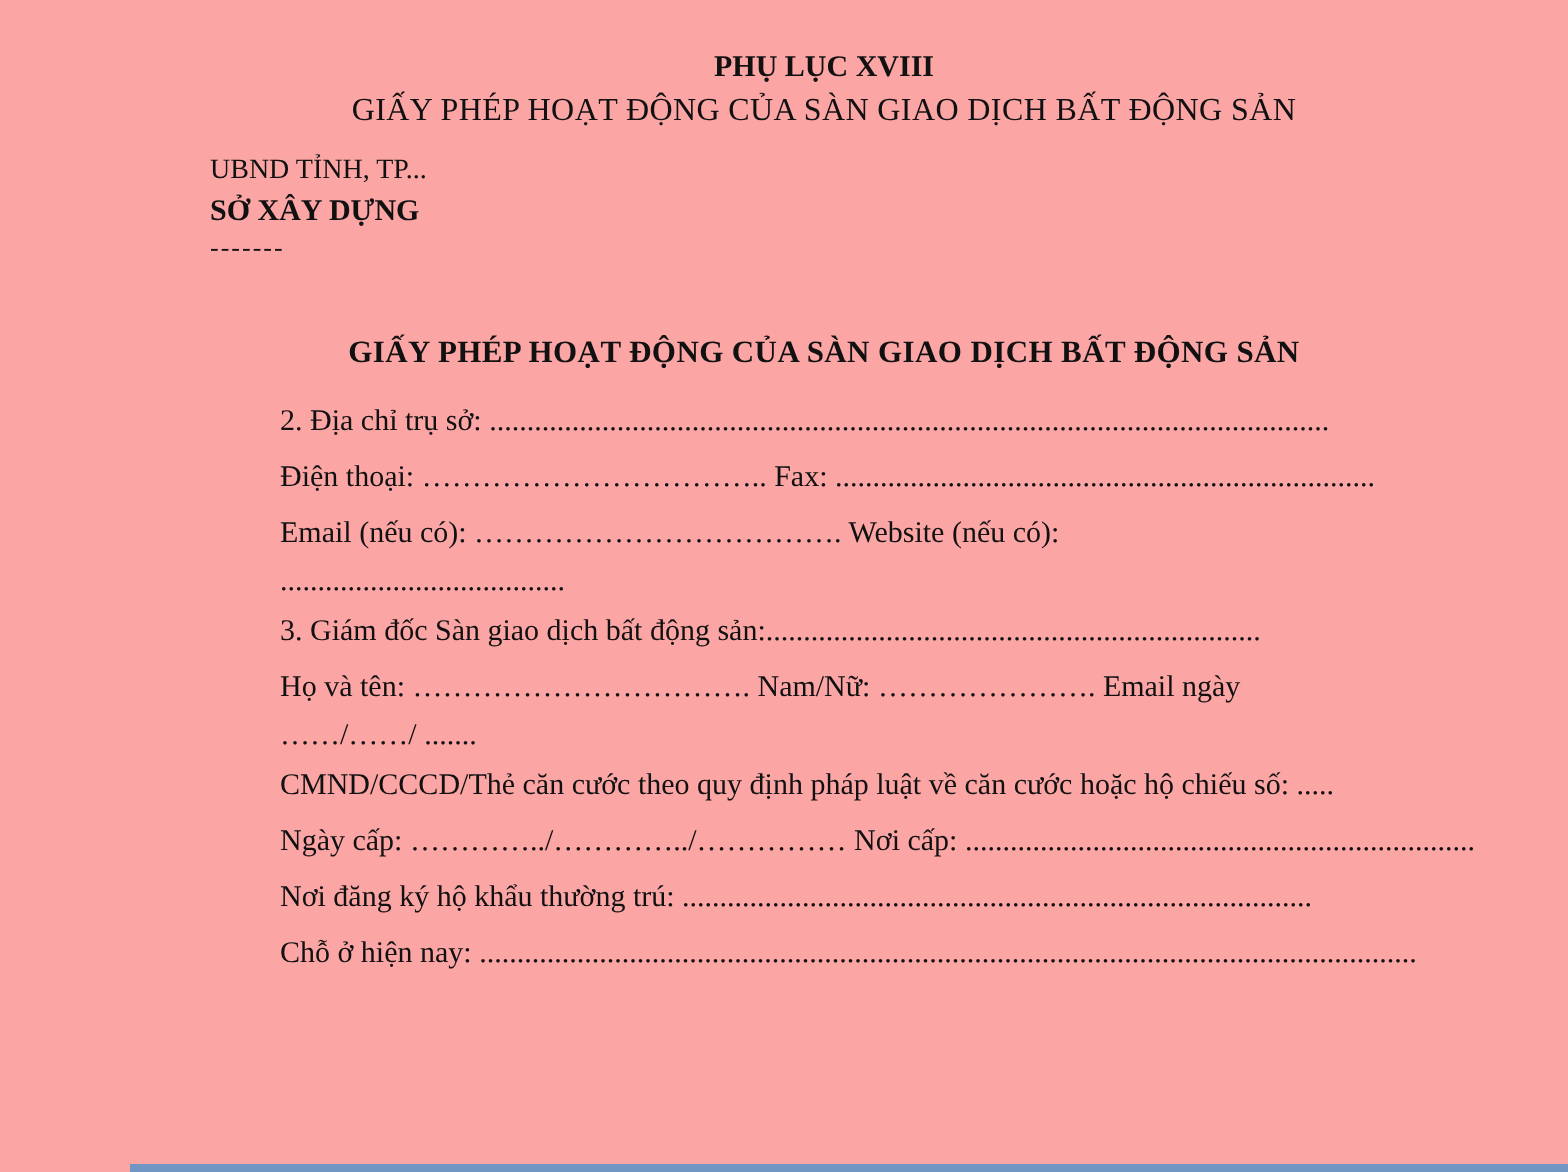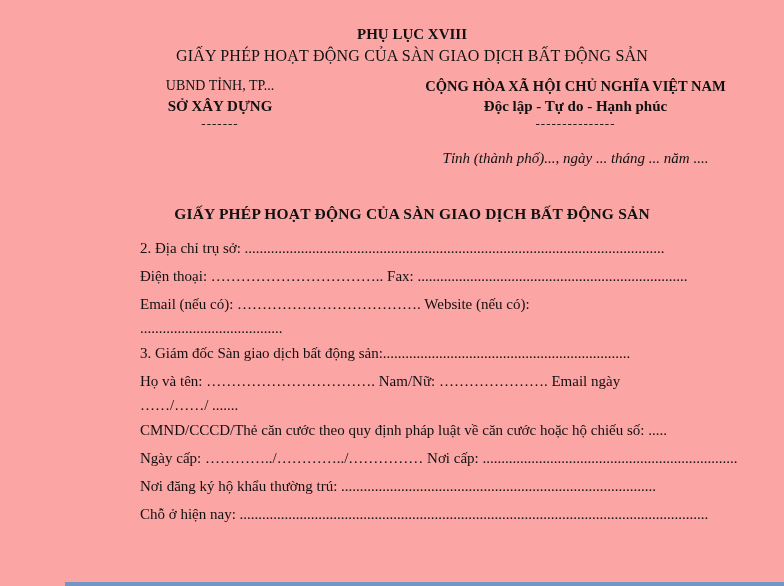--- a/index.html
+++ b/index.html
@@ -19,7 +19,7 @@
   .decree-note { font-size: 15px; font-style: italic; line-height: 21px; }
 
   .letterhead { display: flex; margin-top: 9px; }
-  .lh-left  { width: 230px; margin-left: 85px; text-align: center; }
+  .lh-left  { width: 230px; margin-left: 85px; text-align: left; }
   .lh-right { width: 345px; margin-left: 68px; text-align: center; }
   .lh-line1-left { font-size: 14px; line-height: 20px; }
   .lh-line2-left { font-size: 15px; font-weight: bold; line-height: 20px; }

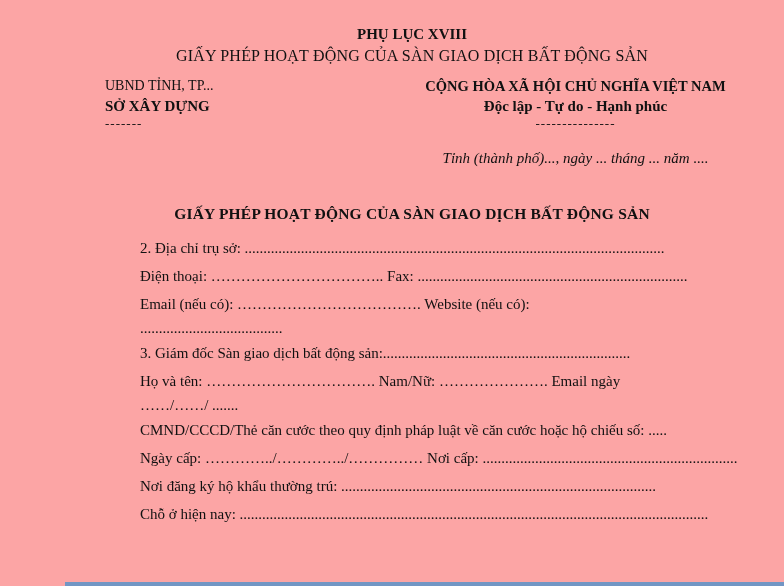--- a/index.html
+++ b/index.html
@@ -64,12 +64,6 @@
       <div class="lh-line2-left">SỞ XÂY DỰNG</div>
       <div class="lh-divider">-------</div>
     </div>
-    <div class="lh-right">
-      <div class="lh-line1-right">CỘNG HÒA XÃ HỘI CHỦ NGHĨA VIỆT NAM</div>
-      <div class="lh-line2-right">Độc lập - Tự do - Hạnh phúc</div>
-      <div class="lh-divider">---------------</div>
-      <div class="date-line">Tỉnh (thành phố)..., ngày ... tháng ... năm ....</div>
-    </div>
   </div>
 
   <div class="license-title">GIẤY PHÉP HOẠT ĐỘNG CỦA SÀN GIAO DỊCH BẤT ĐỘNG SẢN</div>

